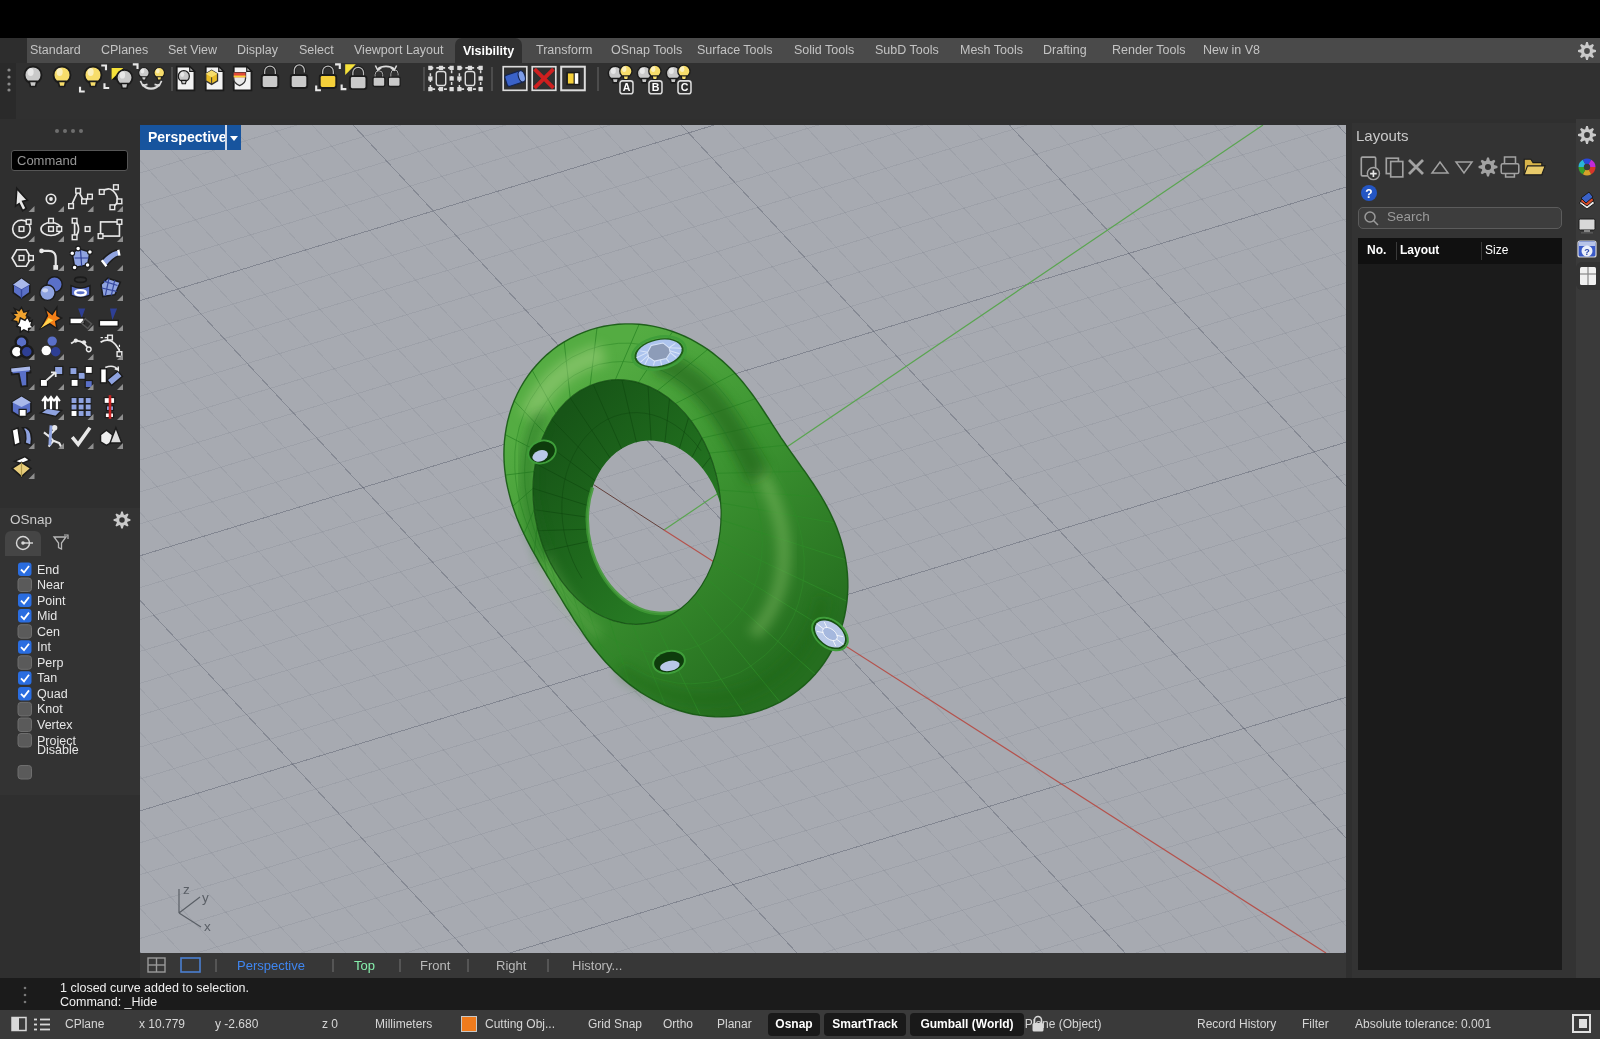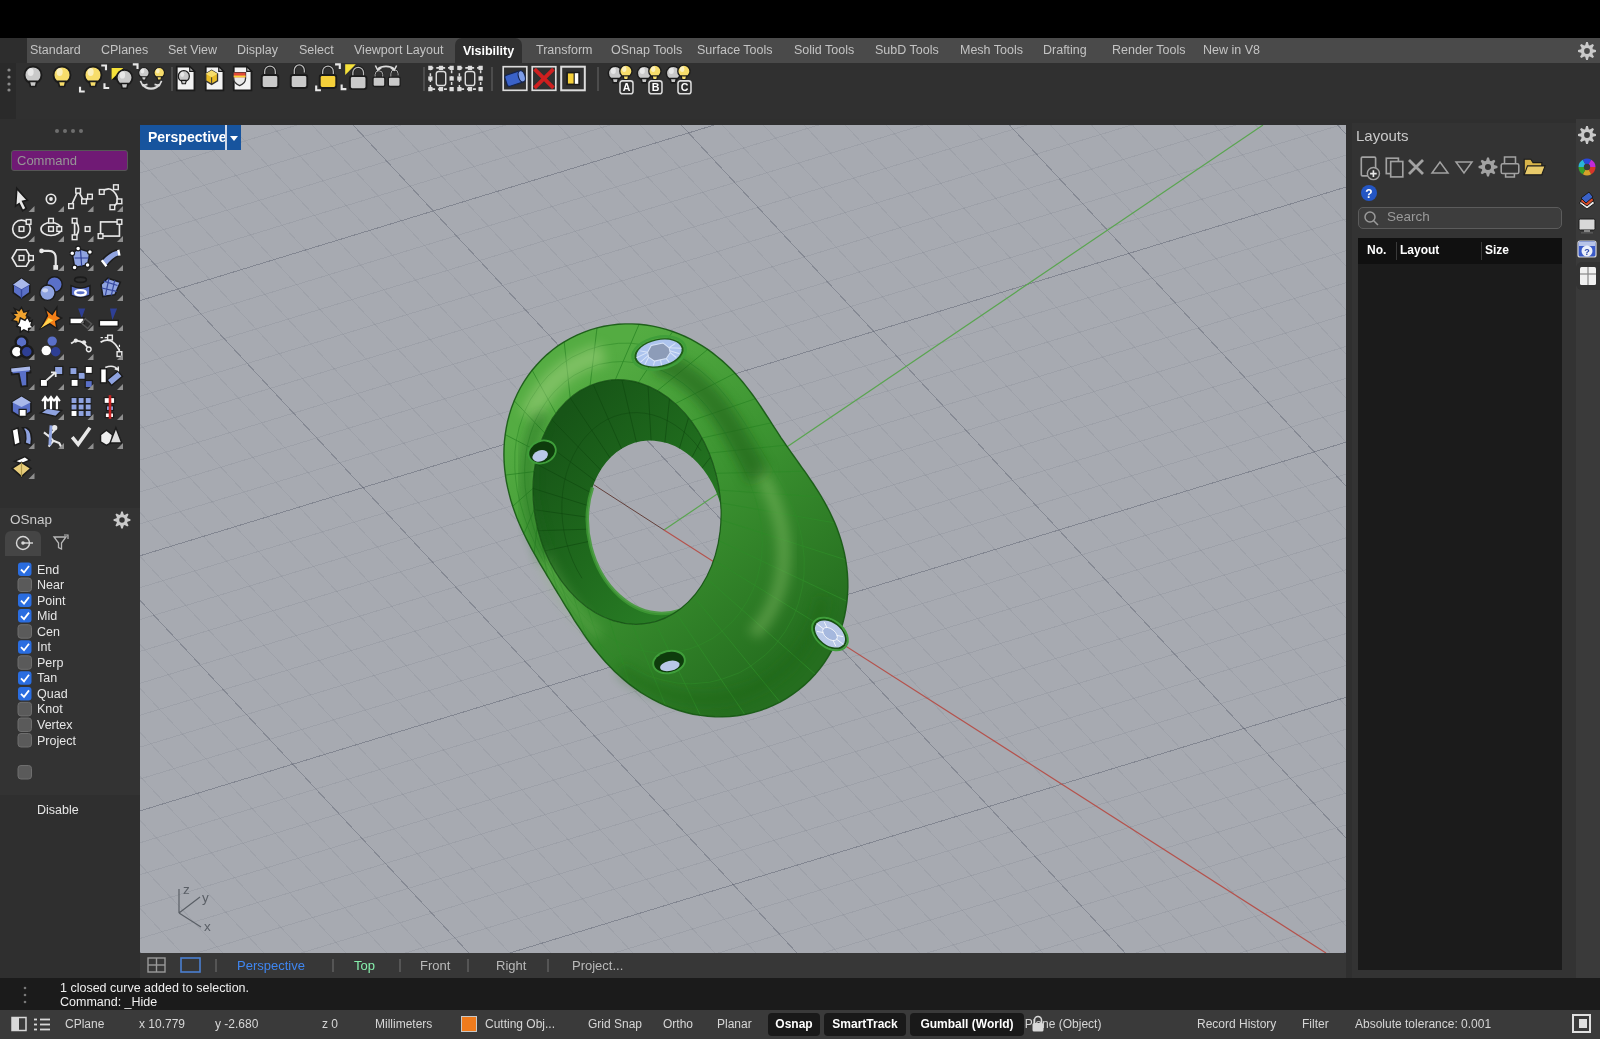--- a/index.html
+++ b/index.html
@@ -276,7 +276,7 @@
       <circle cx="73" cy="5" r="2" fill="#6e6e6e"></circle>
       <circle cx="81" cy="5" r="2" fill="#6e6e6e"></circle>
     </svg>
-<div class="abs" style="left:11px;top:150px;width:117px;height:21px;background:#701a75;border:1px solid #565656;border-radius:3px;font-size:13px;color:#969696;line-height:20px;padding-left:5px">Command</div>
+<div class="abs" style="left:11px;top:150px;width:117px;height:21px;background:#000000;border:1px solid #565656;border-radius:3px;font-size:13px;color:#969696;line-height:20px;padding-left:5px">Command</div>
 <svg class="abs" style="left:0;top:119px" width="140" height="400">
       <g transform="translate(21.5,80)">
         <g transform="scale(1.18)">

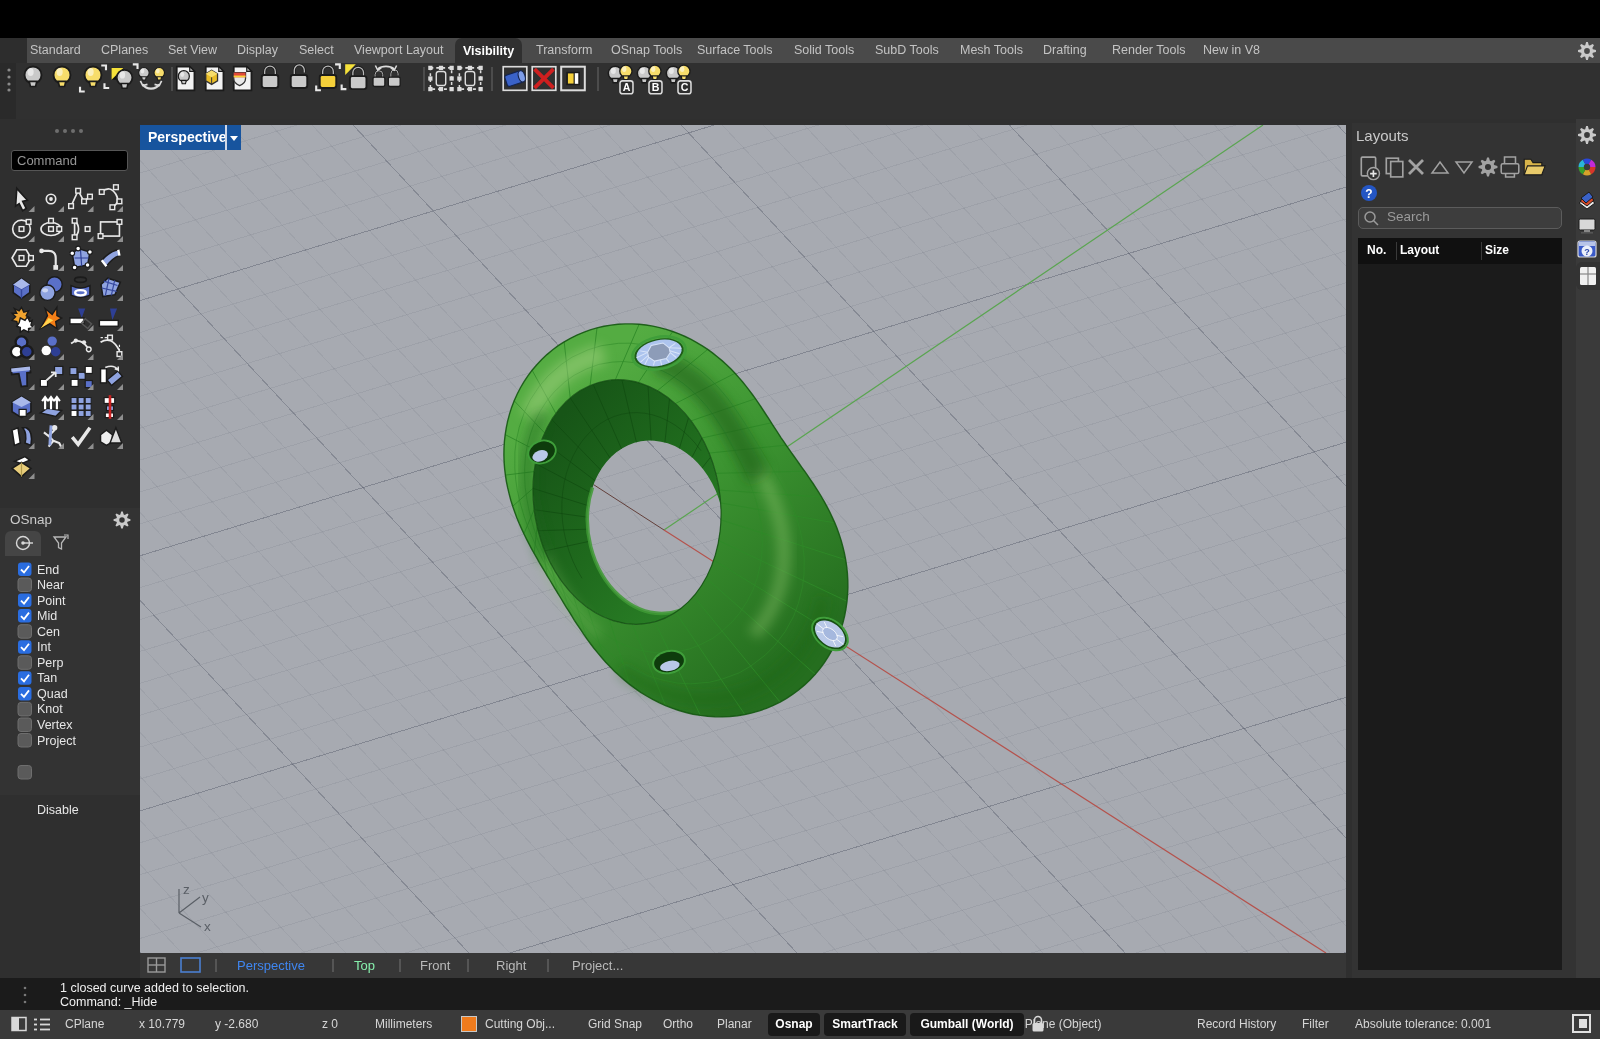--- a/index.html
+++ b/index.html
@@ -784,7 +784,7 @@
 <div class="abs" style="left:1358px;top:238px;width:204px;height:26px;background:#101010"></div>
 <div class="abs" style="left:1367px;top:243px;font-size:12px;font-weight:bold;color:#fff">No.</div>
 <div class="abs" style="left:1400px;top:243px;font-size:12px;font-weight:bold;color:#fff">Layout</div>
-<div class="abs" style="left:1485px;top:243px;font-size:12px;font-weight:bold;color:#fff">Size</div>
+<div class="abs" style="left:1485px;top:243px;font-size:12px;font-weight:normal;color:#fff">Size</div>
 <div class="abs" style="left:1396px;top:242px;width:1px;height:18px;background:#3a3a3a"></div>
 <div class="abs" style="left:1481px;top:242px;width:1px;height:18px;background:#3a3a3a"></div>
 <div class="abs" style="left:1358px;top:264px;width:204px;height:706px;background:#1b1b1b"></div>

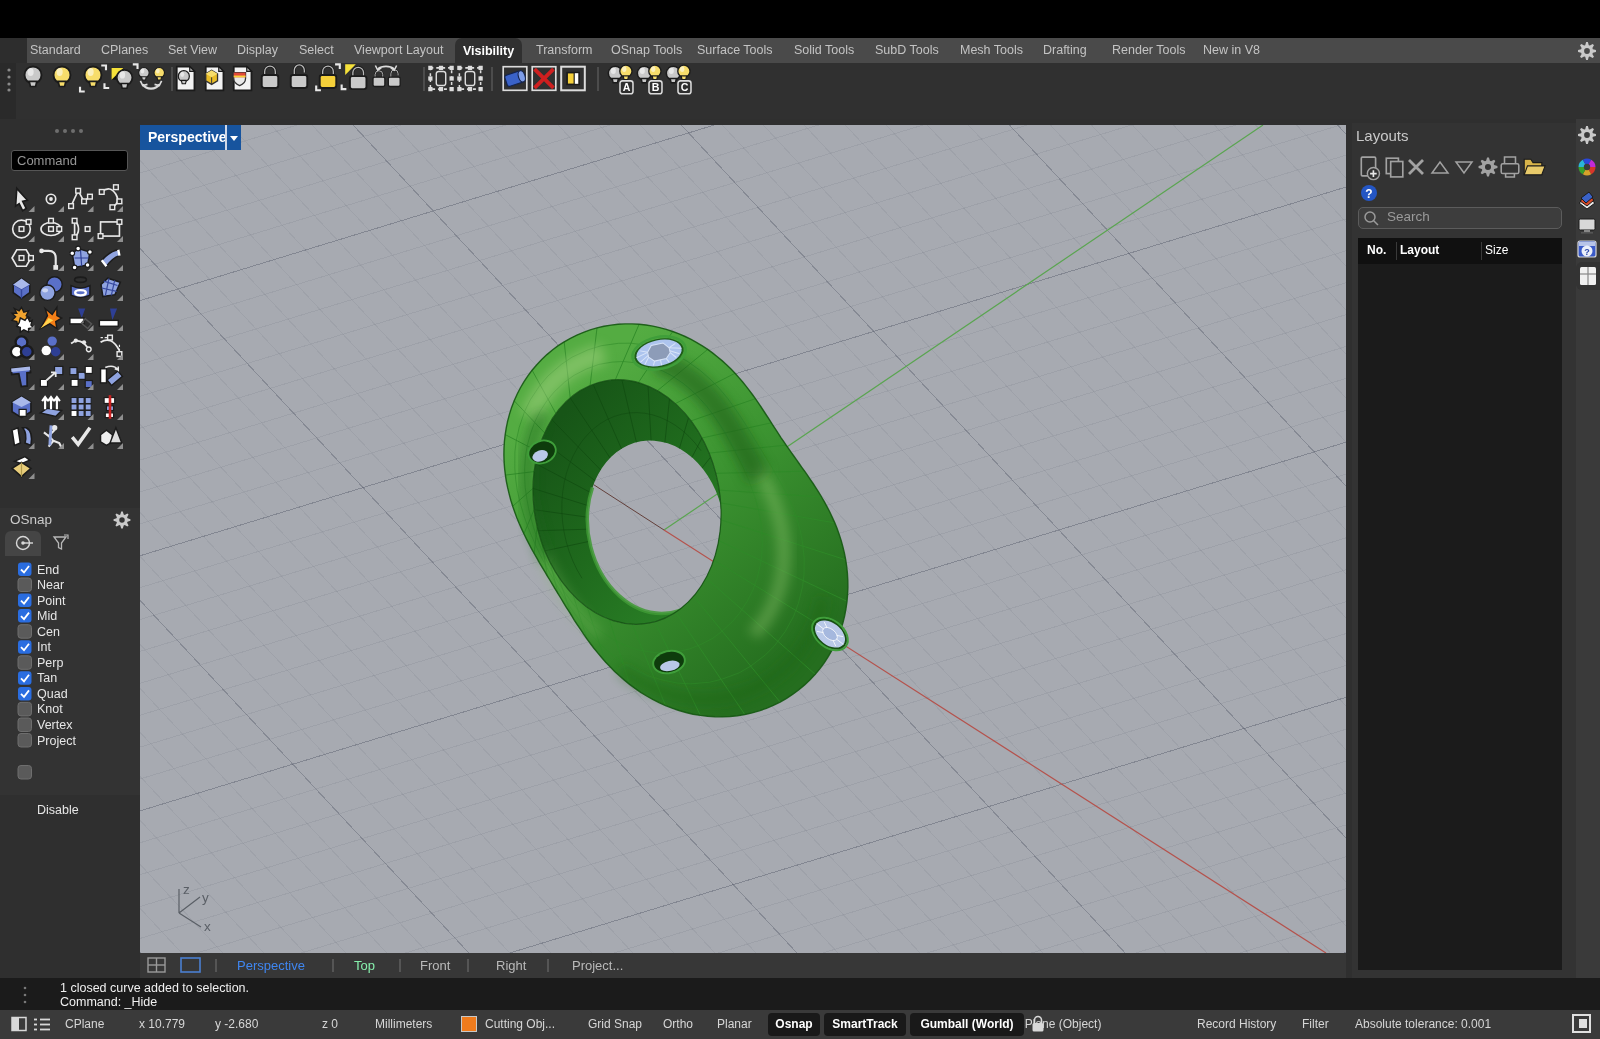--- a/index.html
+++ b/index.html
@@ -638,7 +638,7 @@
     <div class="oslbl" style="left:37px;top:703.4px">Knot</div>
     <div class="oslbl" style="left:37px;top:719.0px">Vertex</div>
     <div class="oslbl" style="left:37px;top:734.5px">Project</div>
-    <div class="oslbl" style="left:37px;top:804px">Disable</div>
+    <div class="oslbl" style="left:37px;top:744px">Disable</div>
 <div class="abs" style="left:140px;top:125px;width:1206px;height:828px;background-color:#a7aab1;overflow:hidden;
 background-image:
 repeating-linear-gradient(-17deg, rgba(70,76,92,0.30) 0 1px, rgba(0,0,0,0) 1px 244px),

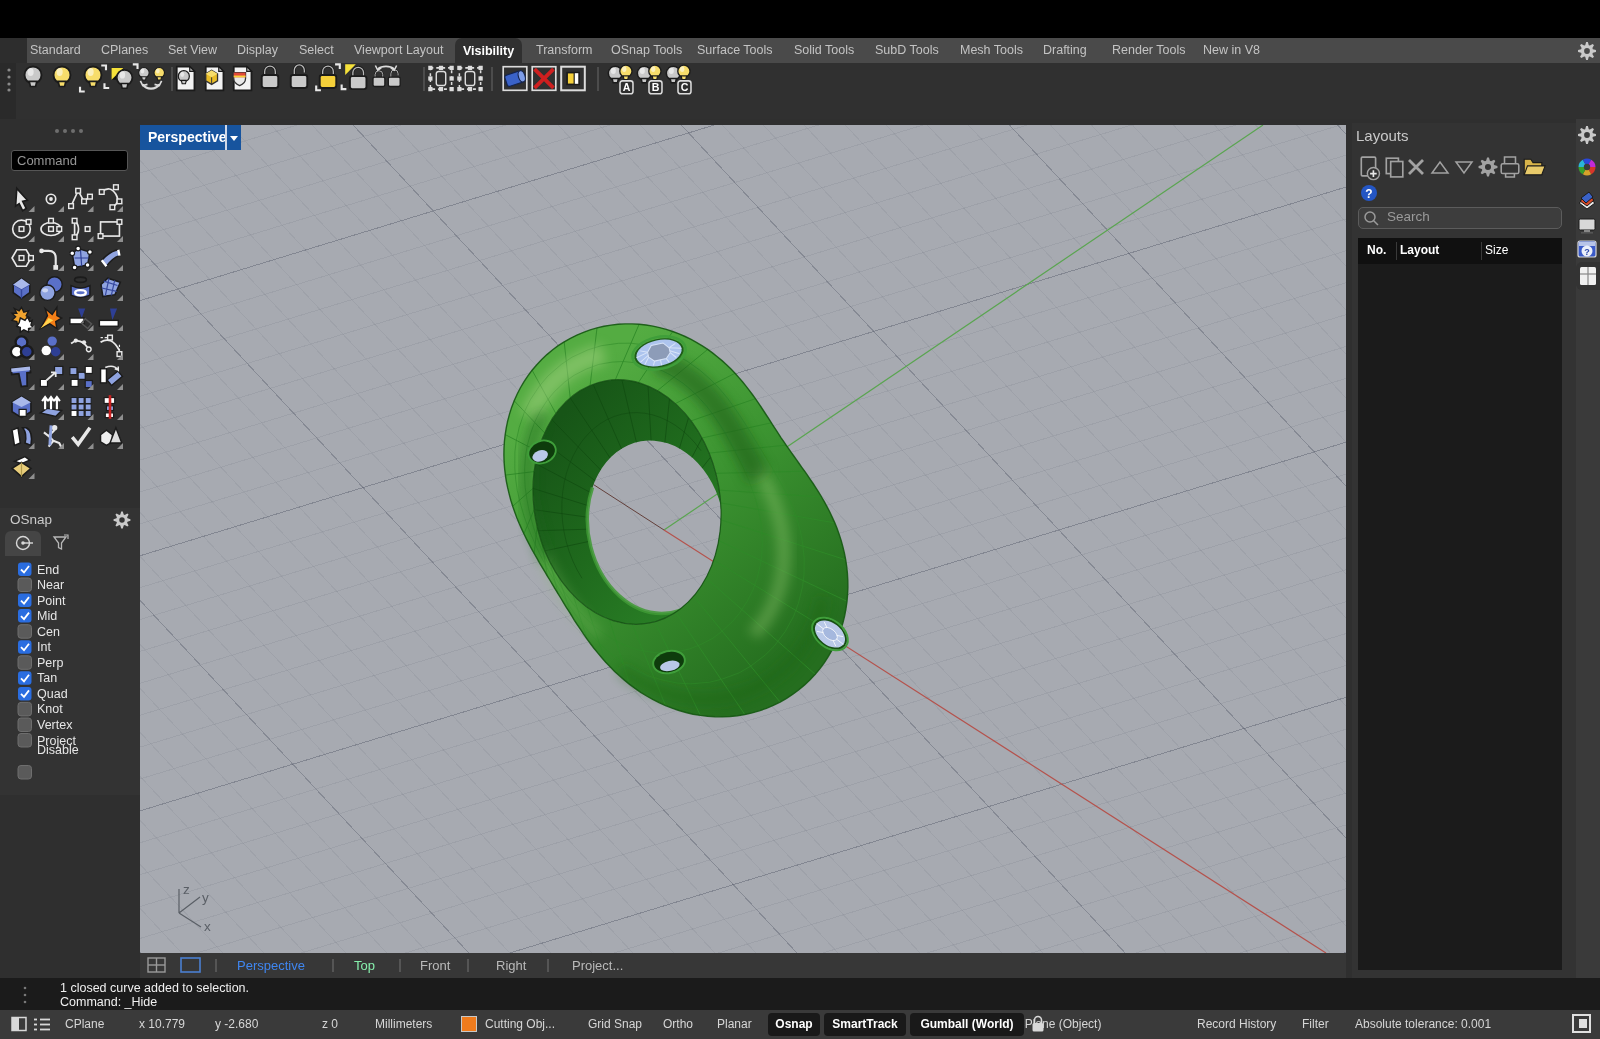--- a/index.html
+++ b/index.html
@@ -743,7 +743,7 @@
 <div class="vptab" style="left:354px;top:953px;color:#86efac">Top</div>
 <div class="vptab" style="left:420px;top:953px;color:#b9b9b9">Front</div>
 <div class="vptab" style="left:496px;top:953px;color:#b9b9b9">Right</div>
-<div class="vptab" style="left:572px;top:953px;color:#b9b9b9">Project...</div>
+<div class="vptab" style="left:572px;top:953px;color:#b9b9b9">History...</div>
 <div class="abs" style="left:1352px;top:123px;width:224px;height:857px;background:#333333"></div>
 <div class="abs" style="left:1356px;top:127px;font-size:15px;color:#c9c9c9">Layouts</div>
 <svg class="abs" style="left:1352px;top:152px" width="224" height="52">

